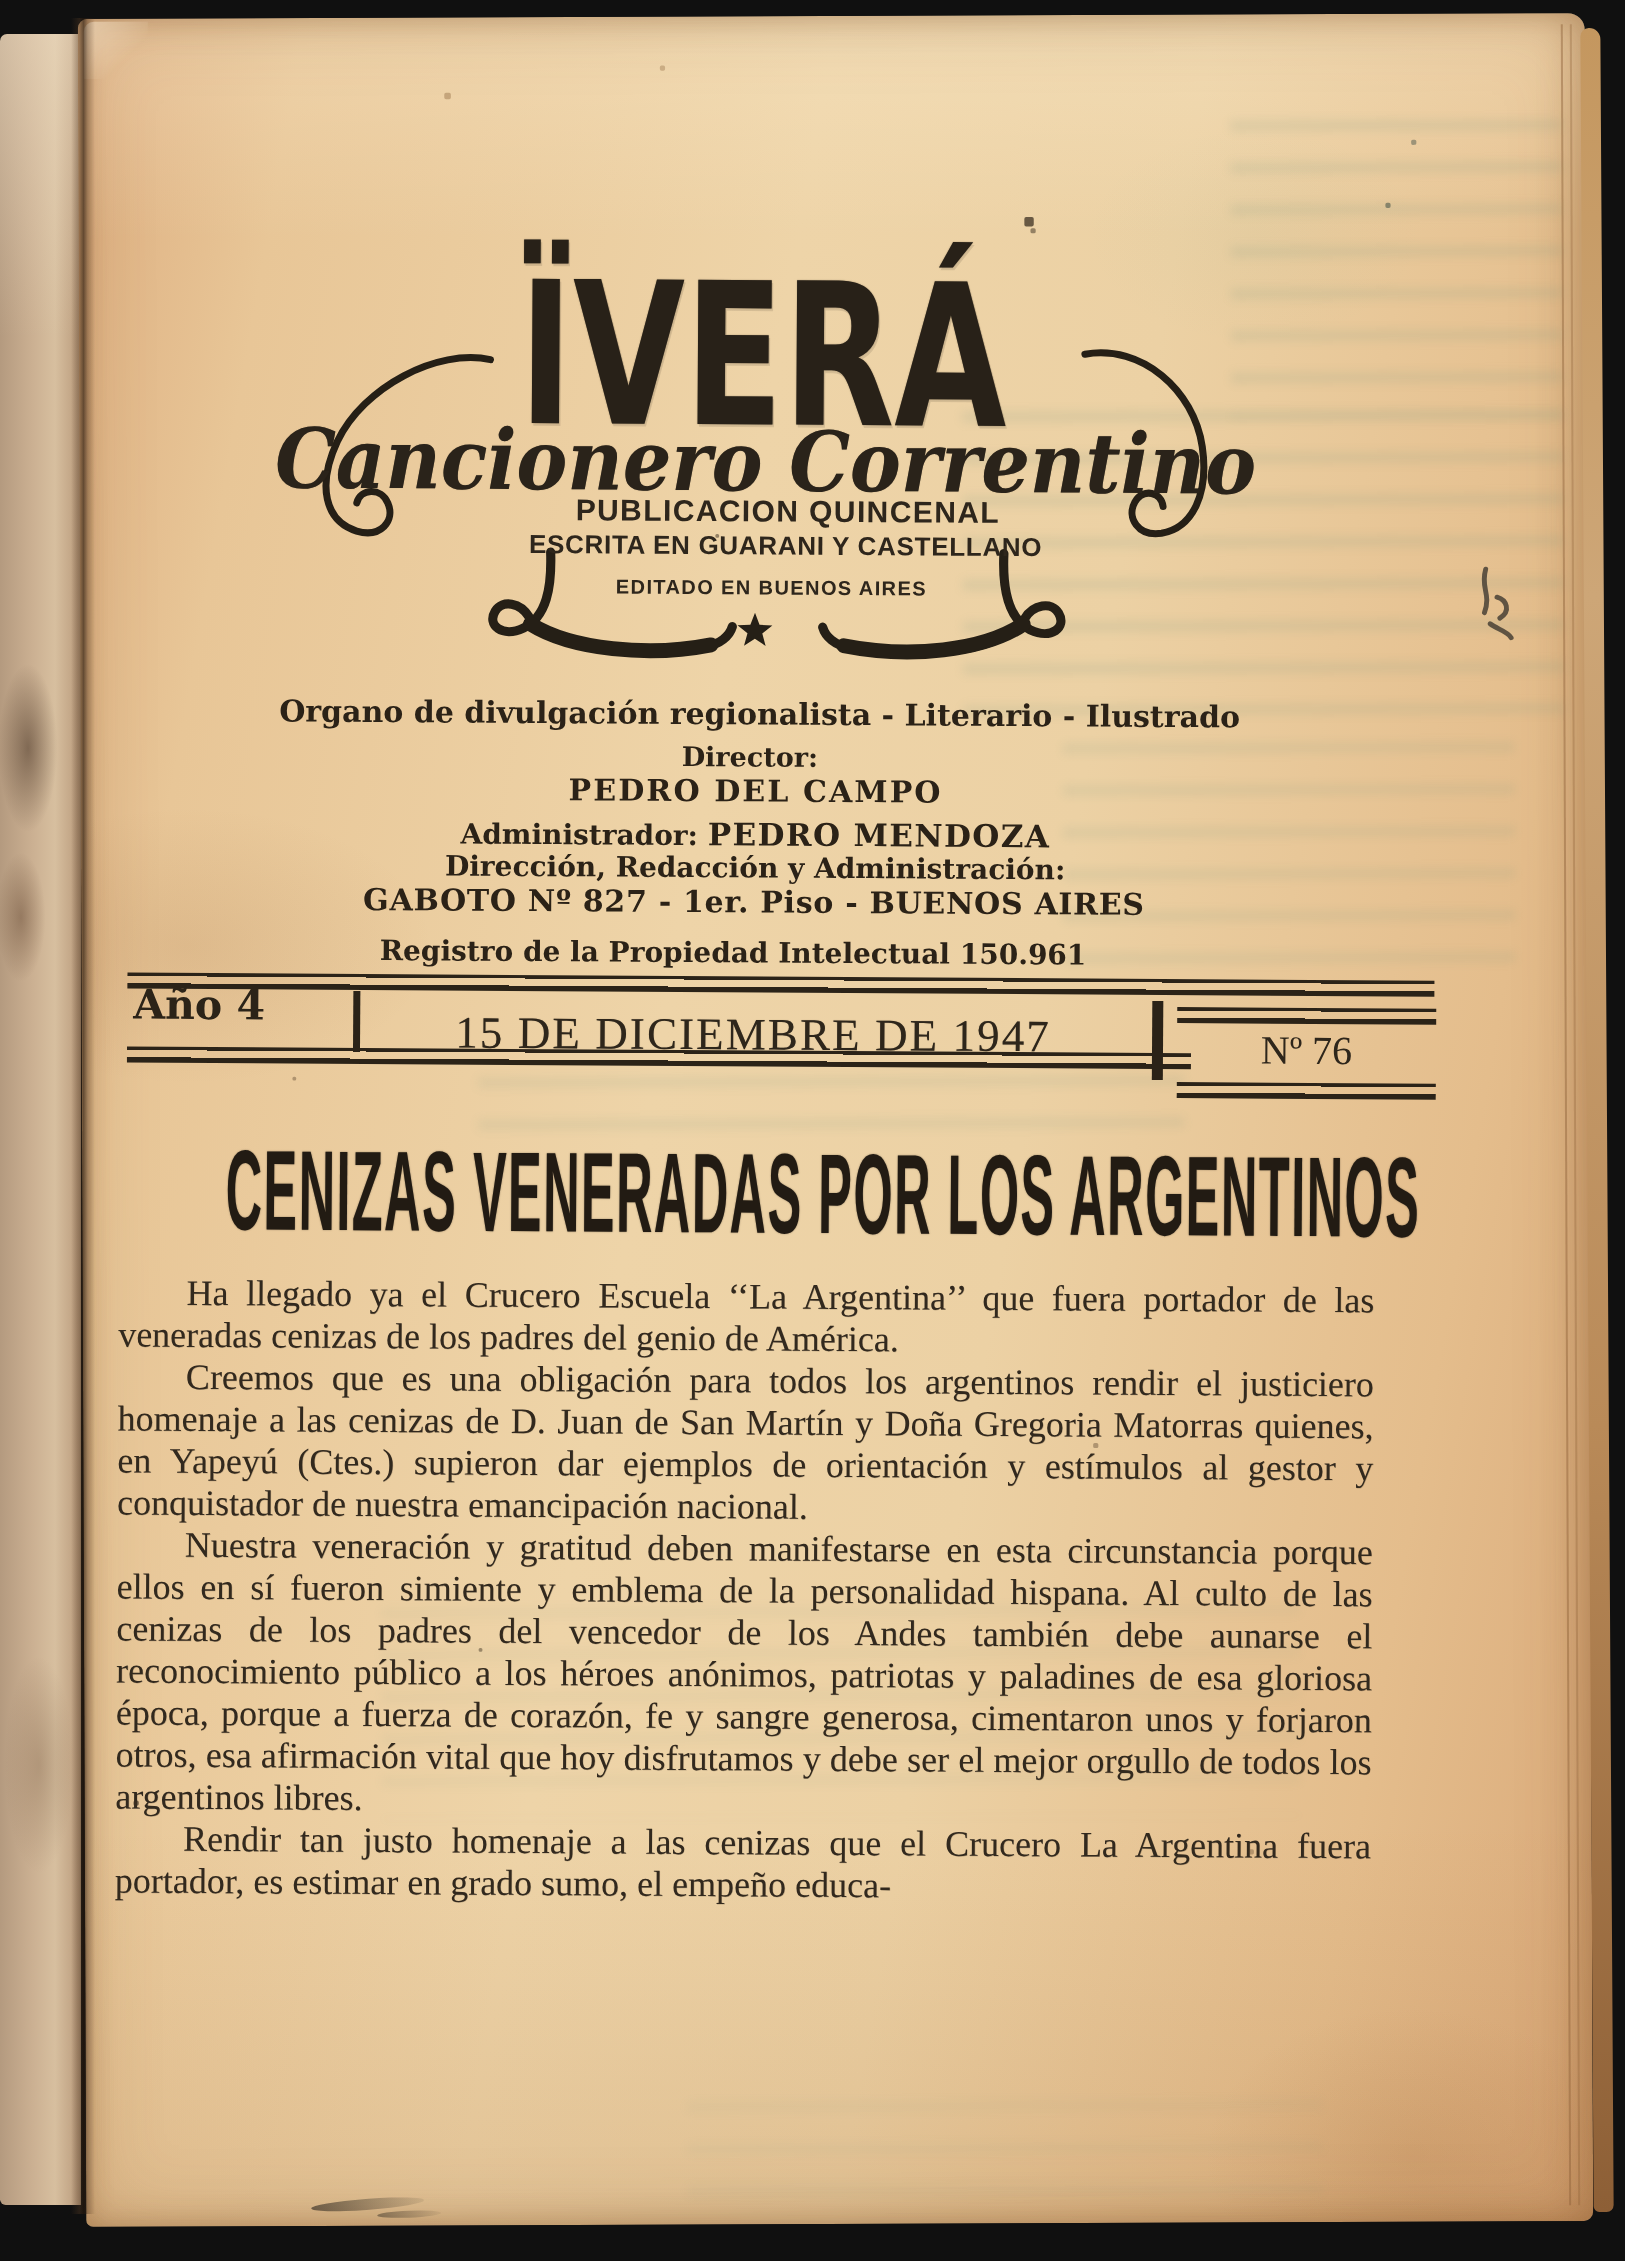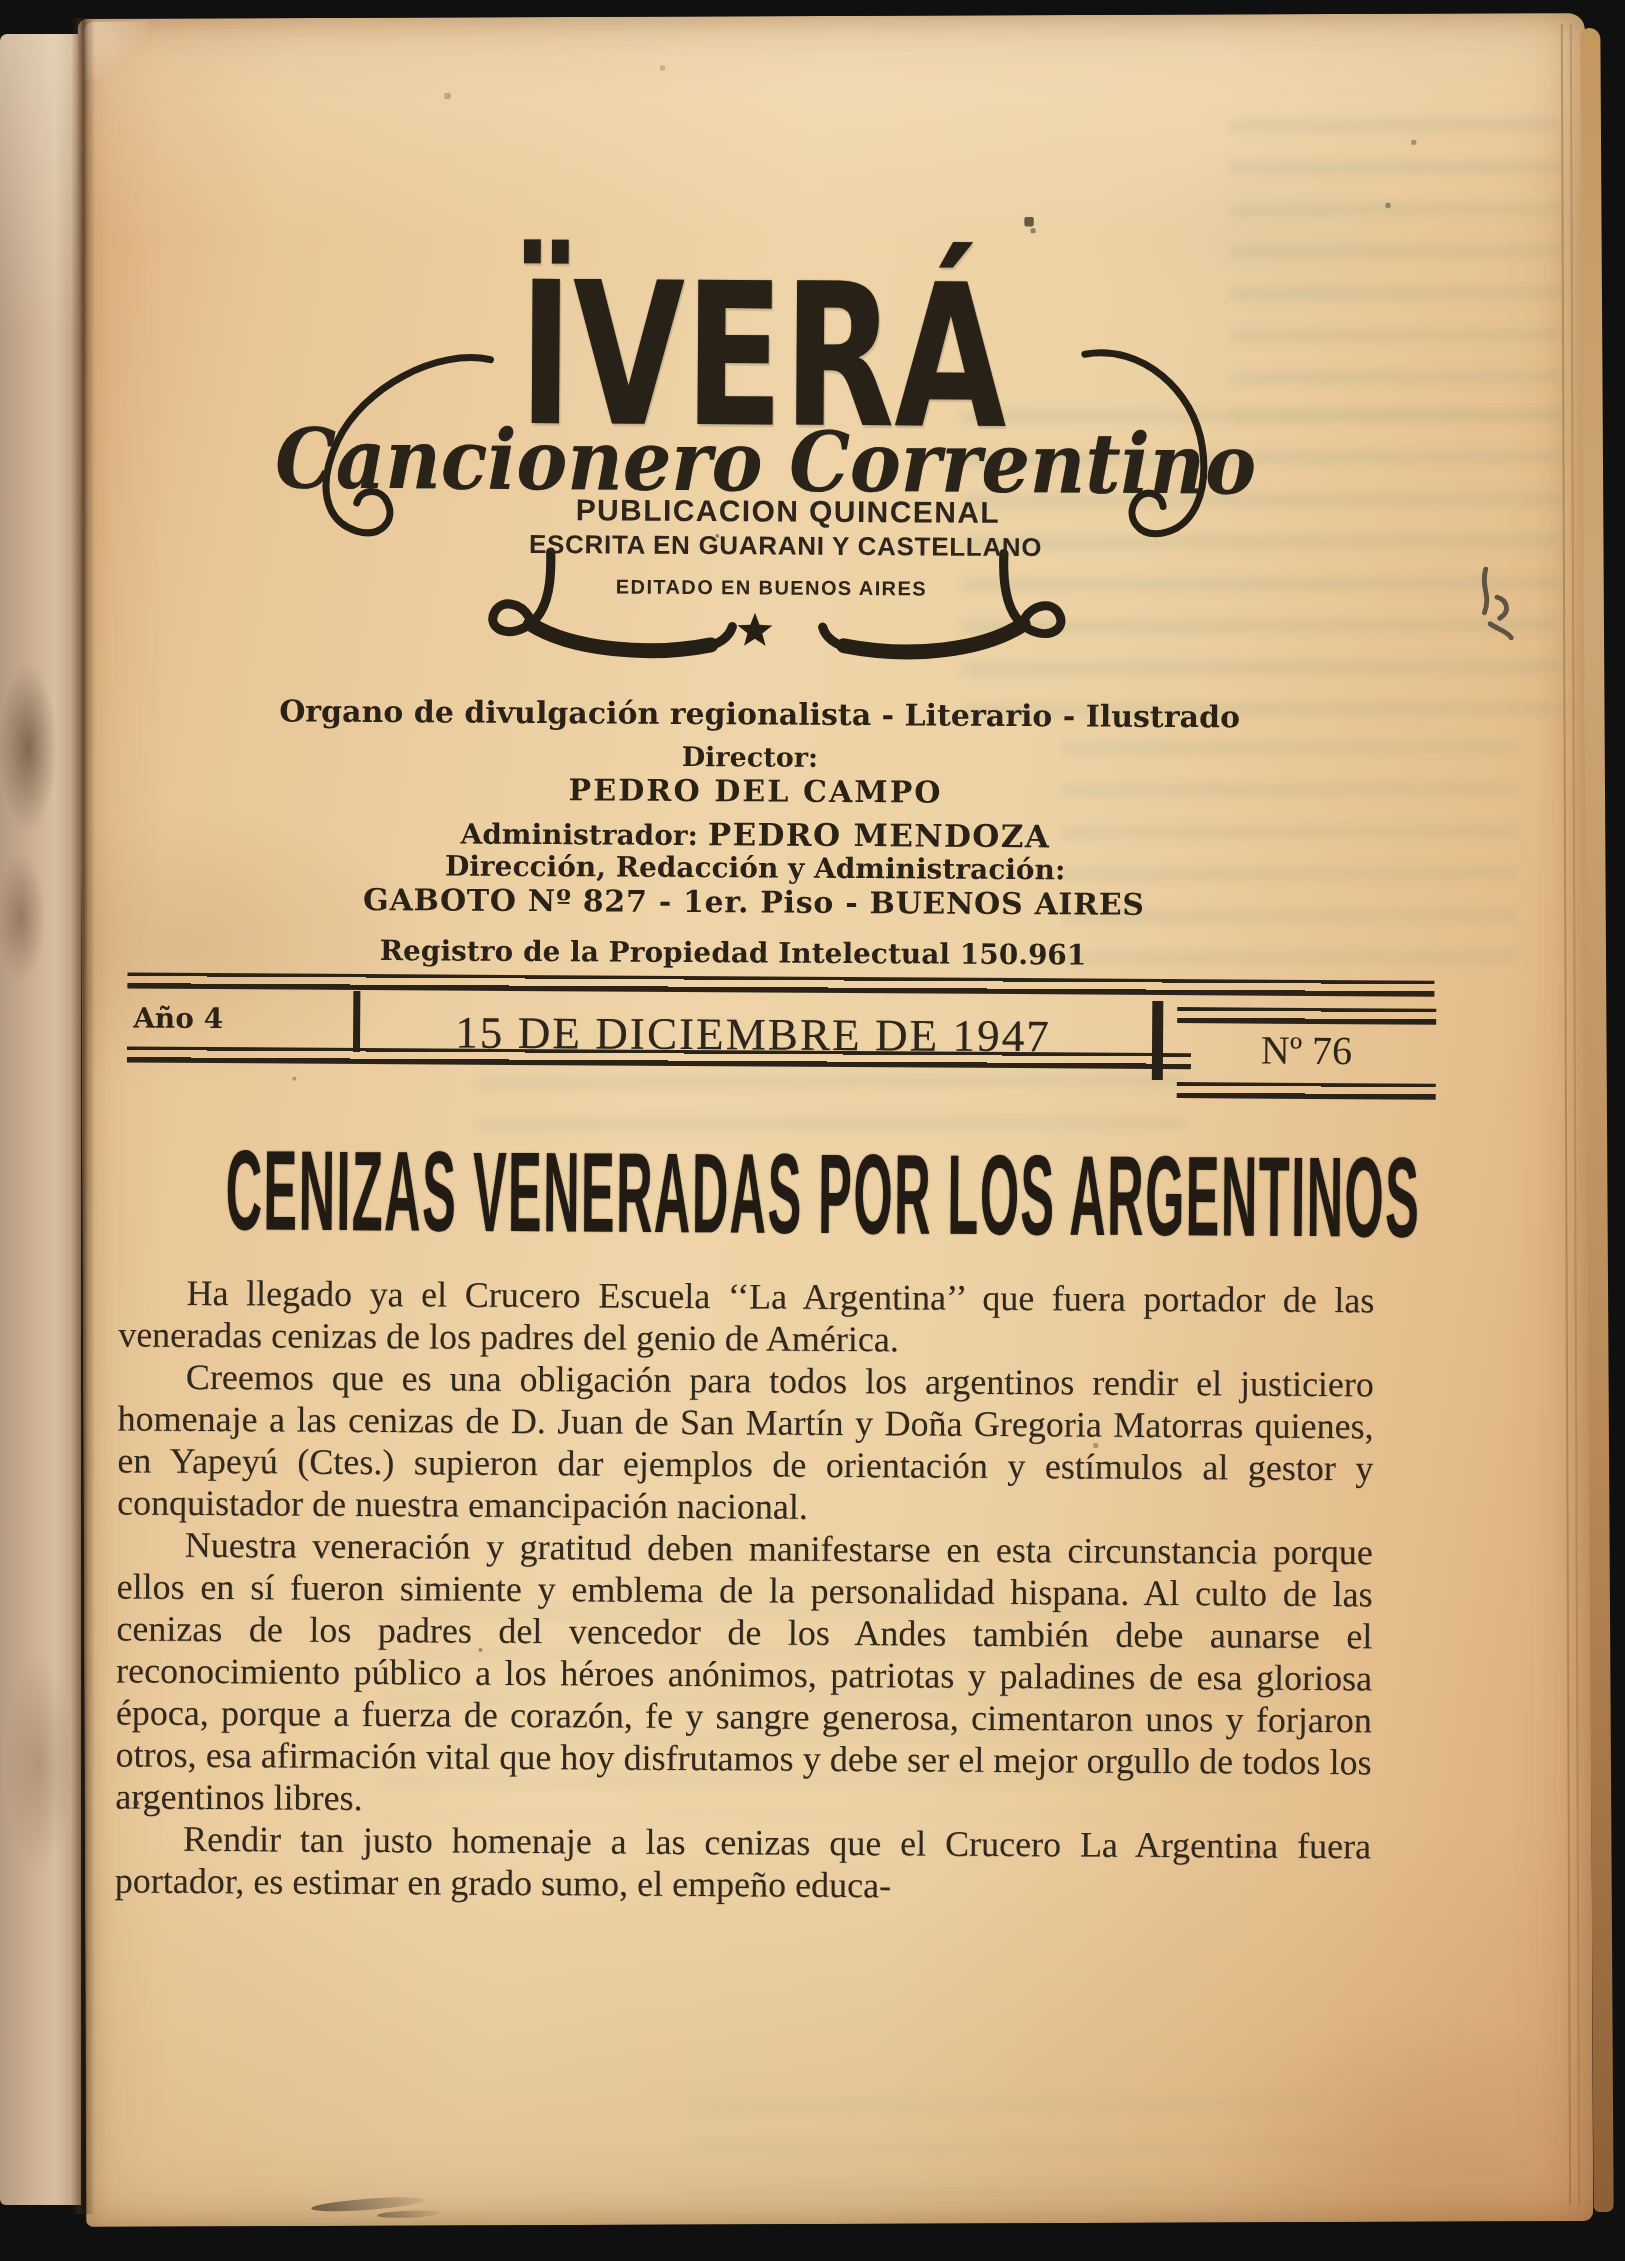--- a/index.html
+++ b/index.html
@@ -96,7 +96,7 @@
   .vbar{position:absolute;background:#2a2217;}
   .vb1{left:280px;top:973px;width:7px;height:61px;}
   .vb2{left:1079px;top:978px;width:10.6px;height:79px;}
-  .issue-year{position:absolute;left:60px;top:985px;font-family:"DejaVu Serif",serif;font-weight:bold;font-size:28px;color:#2b2318;}
+  .issue-year{position:absolute;left:60px;top:964px;font-family:"DejaVu Serif",serif;font-weight:bold;font-size:41px;color:#2b2318;}
   .issue-date{left:0;top:988px;width:1360px;font-family:"Liberation Serif",serif;font-size:45px;letter-spacing:2.1px;color:#2e261b;text-shadow:0 0 0.7px rgba(46,38,27,.5);}
   .issue-num{position:absolute;left:1104px;top:1003px;width:259px;text-align:center;font-family:"Liberation Serif",serif;font-size:40px;color:#2e261b;}
   

